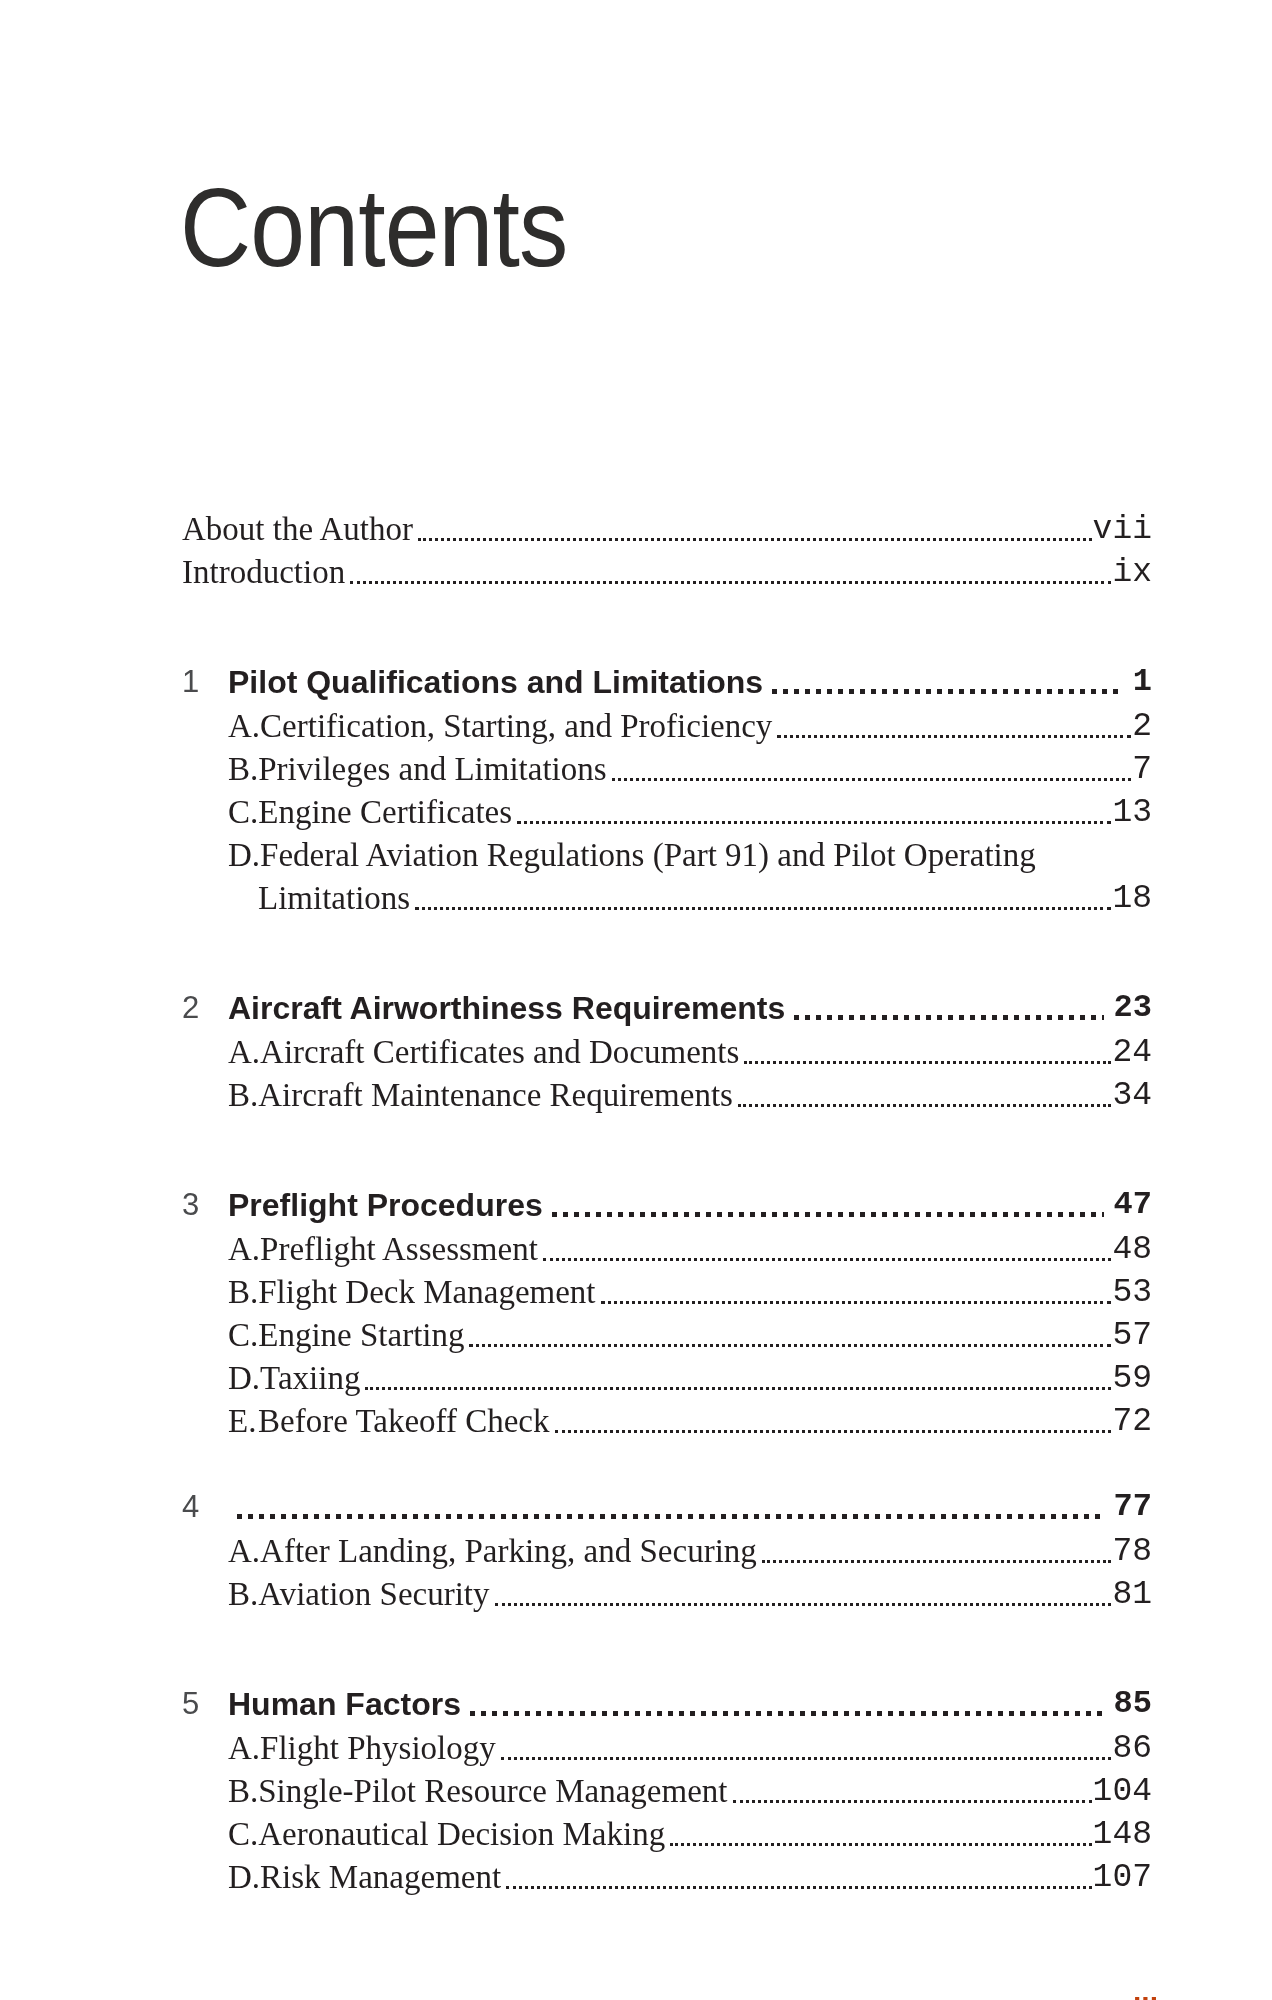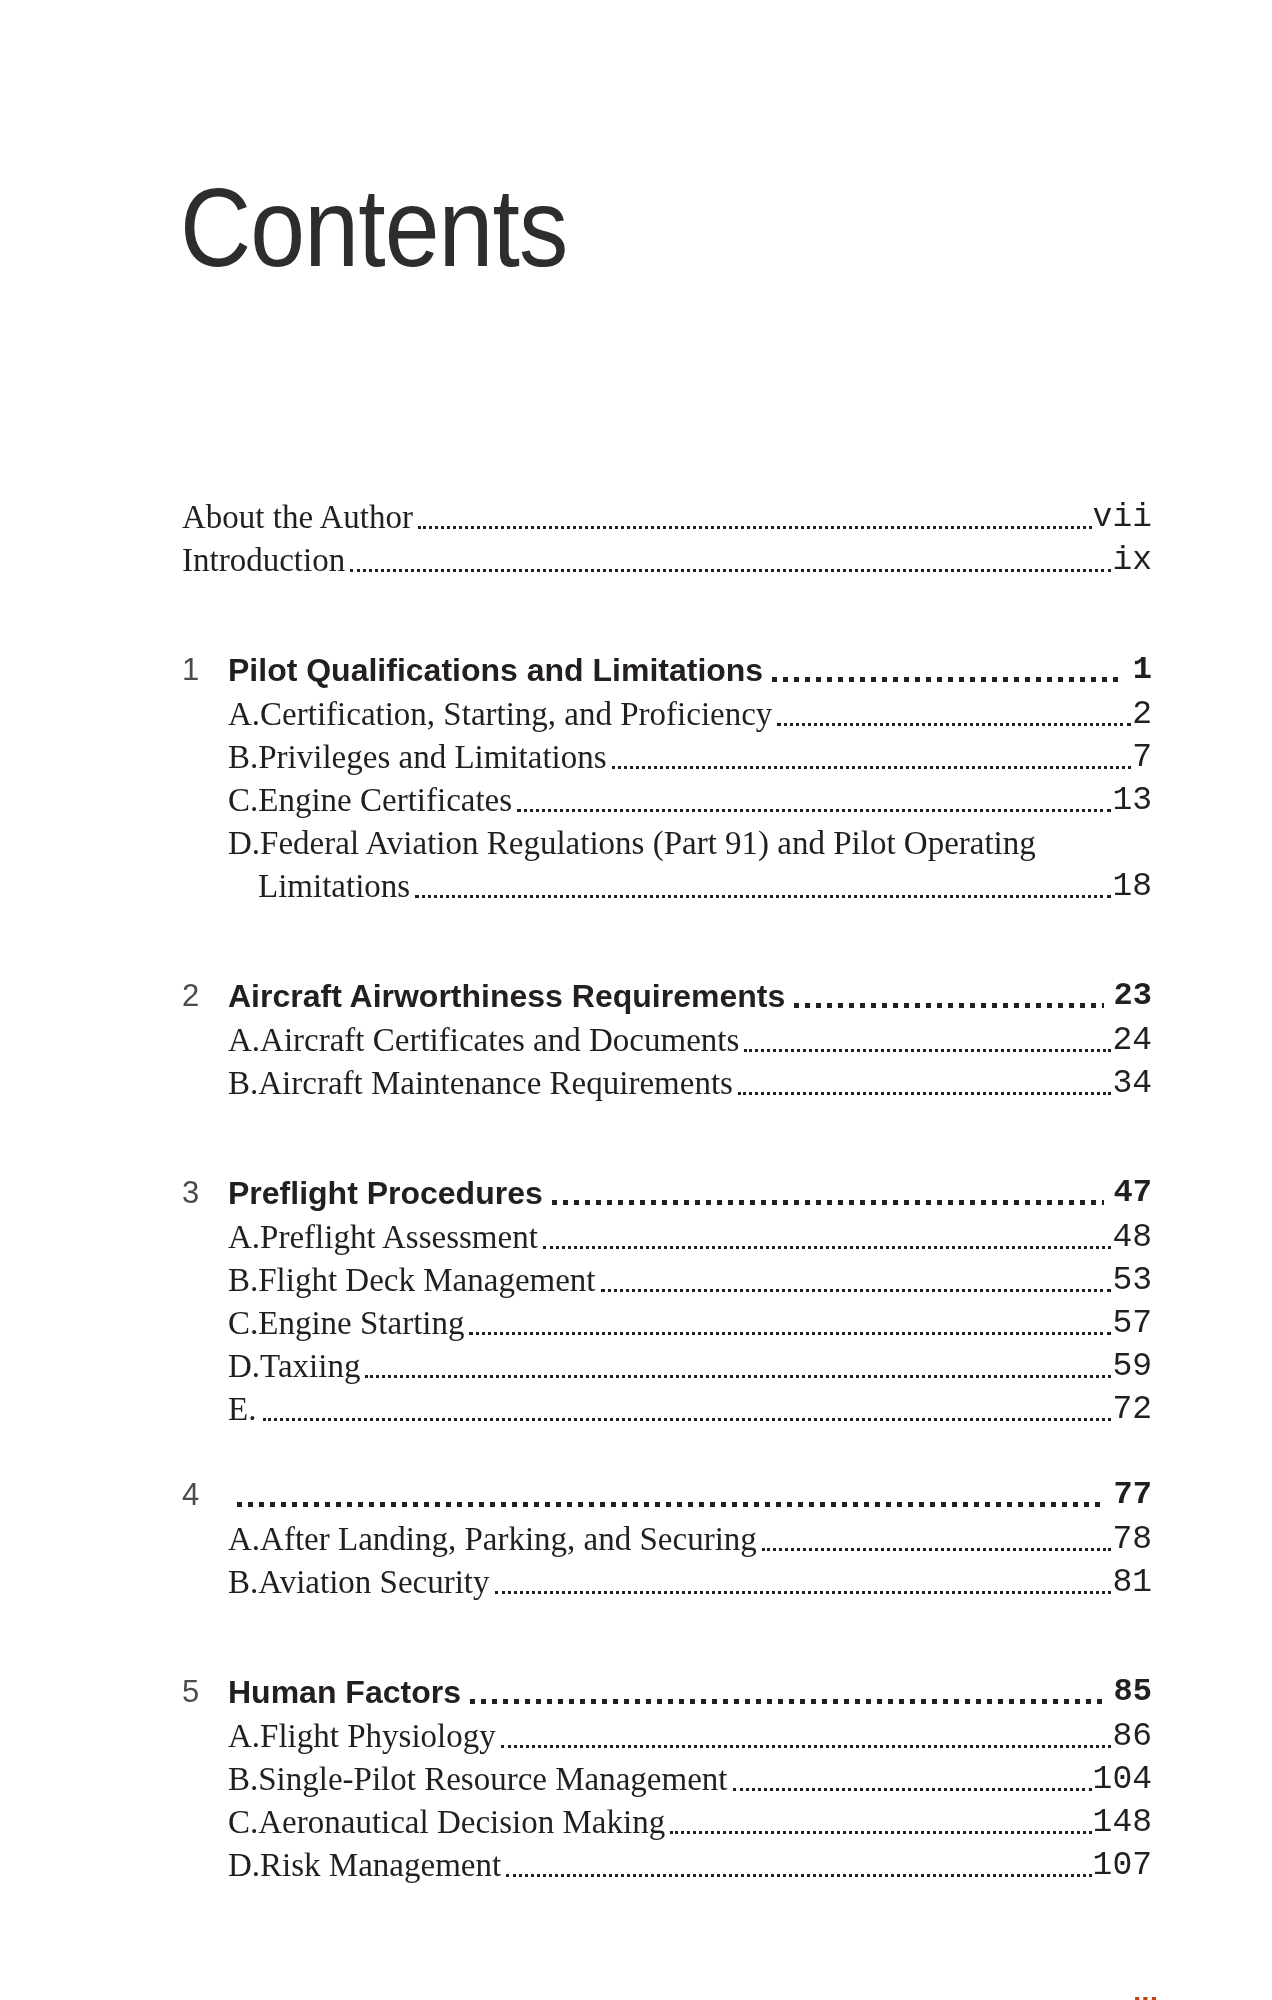--- a/index.html
+++ b/index.html
@@ -32,7 +32,7 @@
   }
   .toc{
     position:absolute;
-    left:182px;top:496px;
+    left:182px;top:508px;
     width:970px;
   }
   .row{

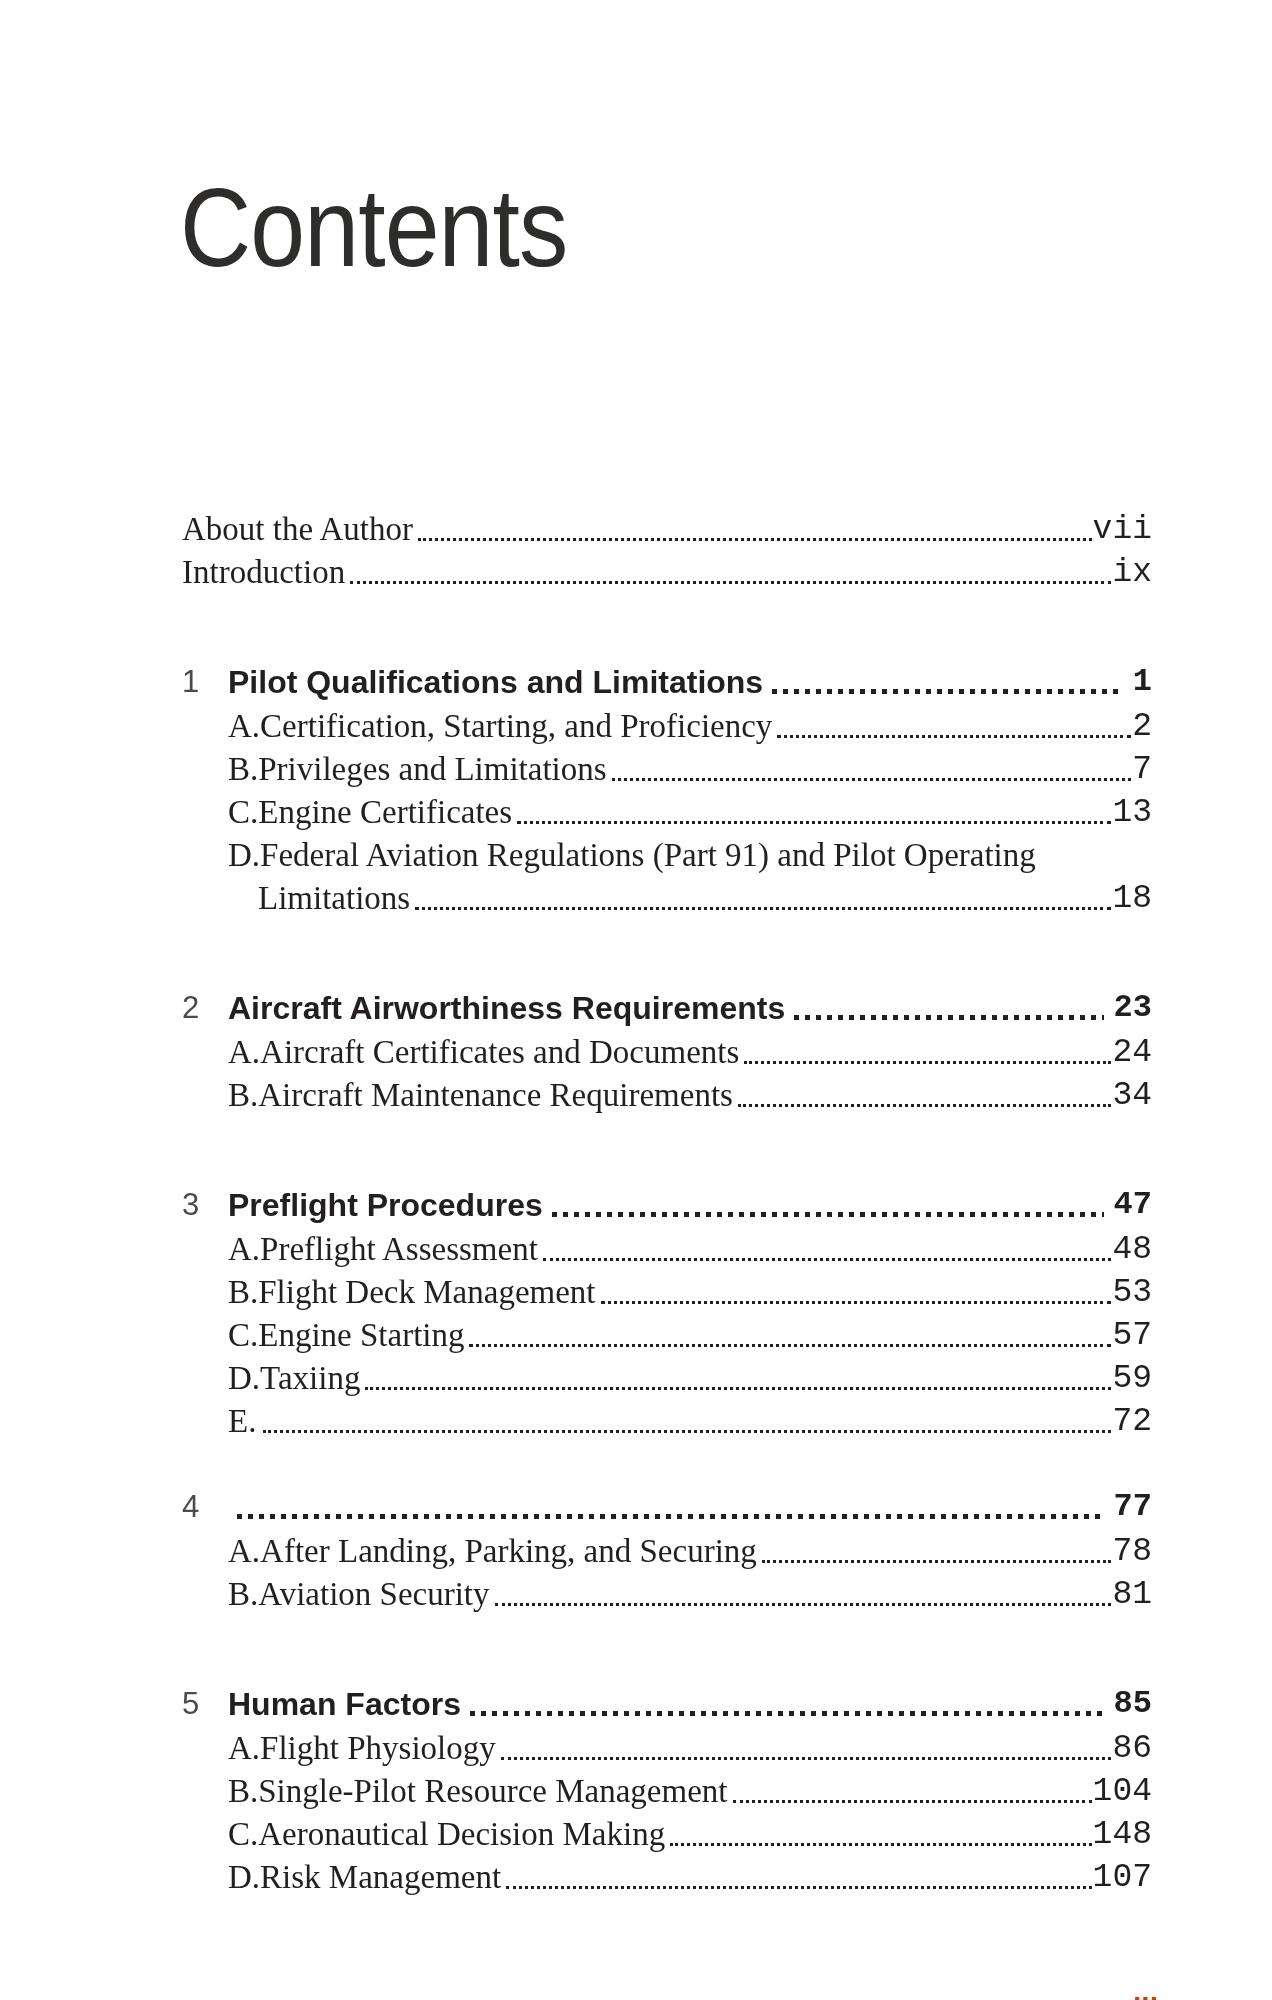--- a/index.html
+++ b/index.html
@@ -212,6 +212,7 @@
 
   <div class="row sub">
     <span class="ltr">E.</span>
+    <span class="lbl">Before Takeoff Check</span>
     <span class="leader"></span>
     <span class="pg">72</span>
   </div>

